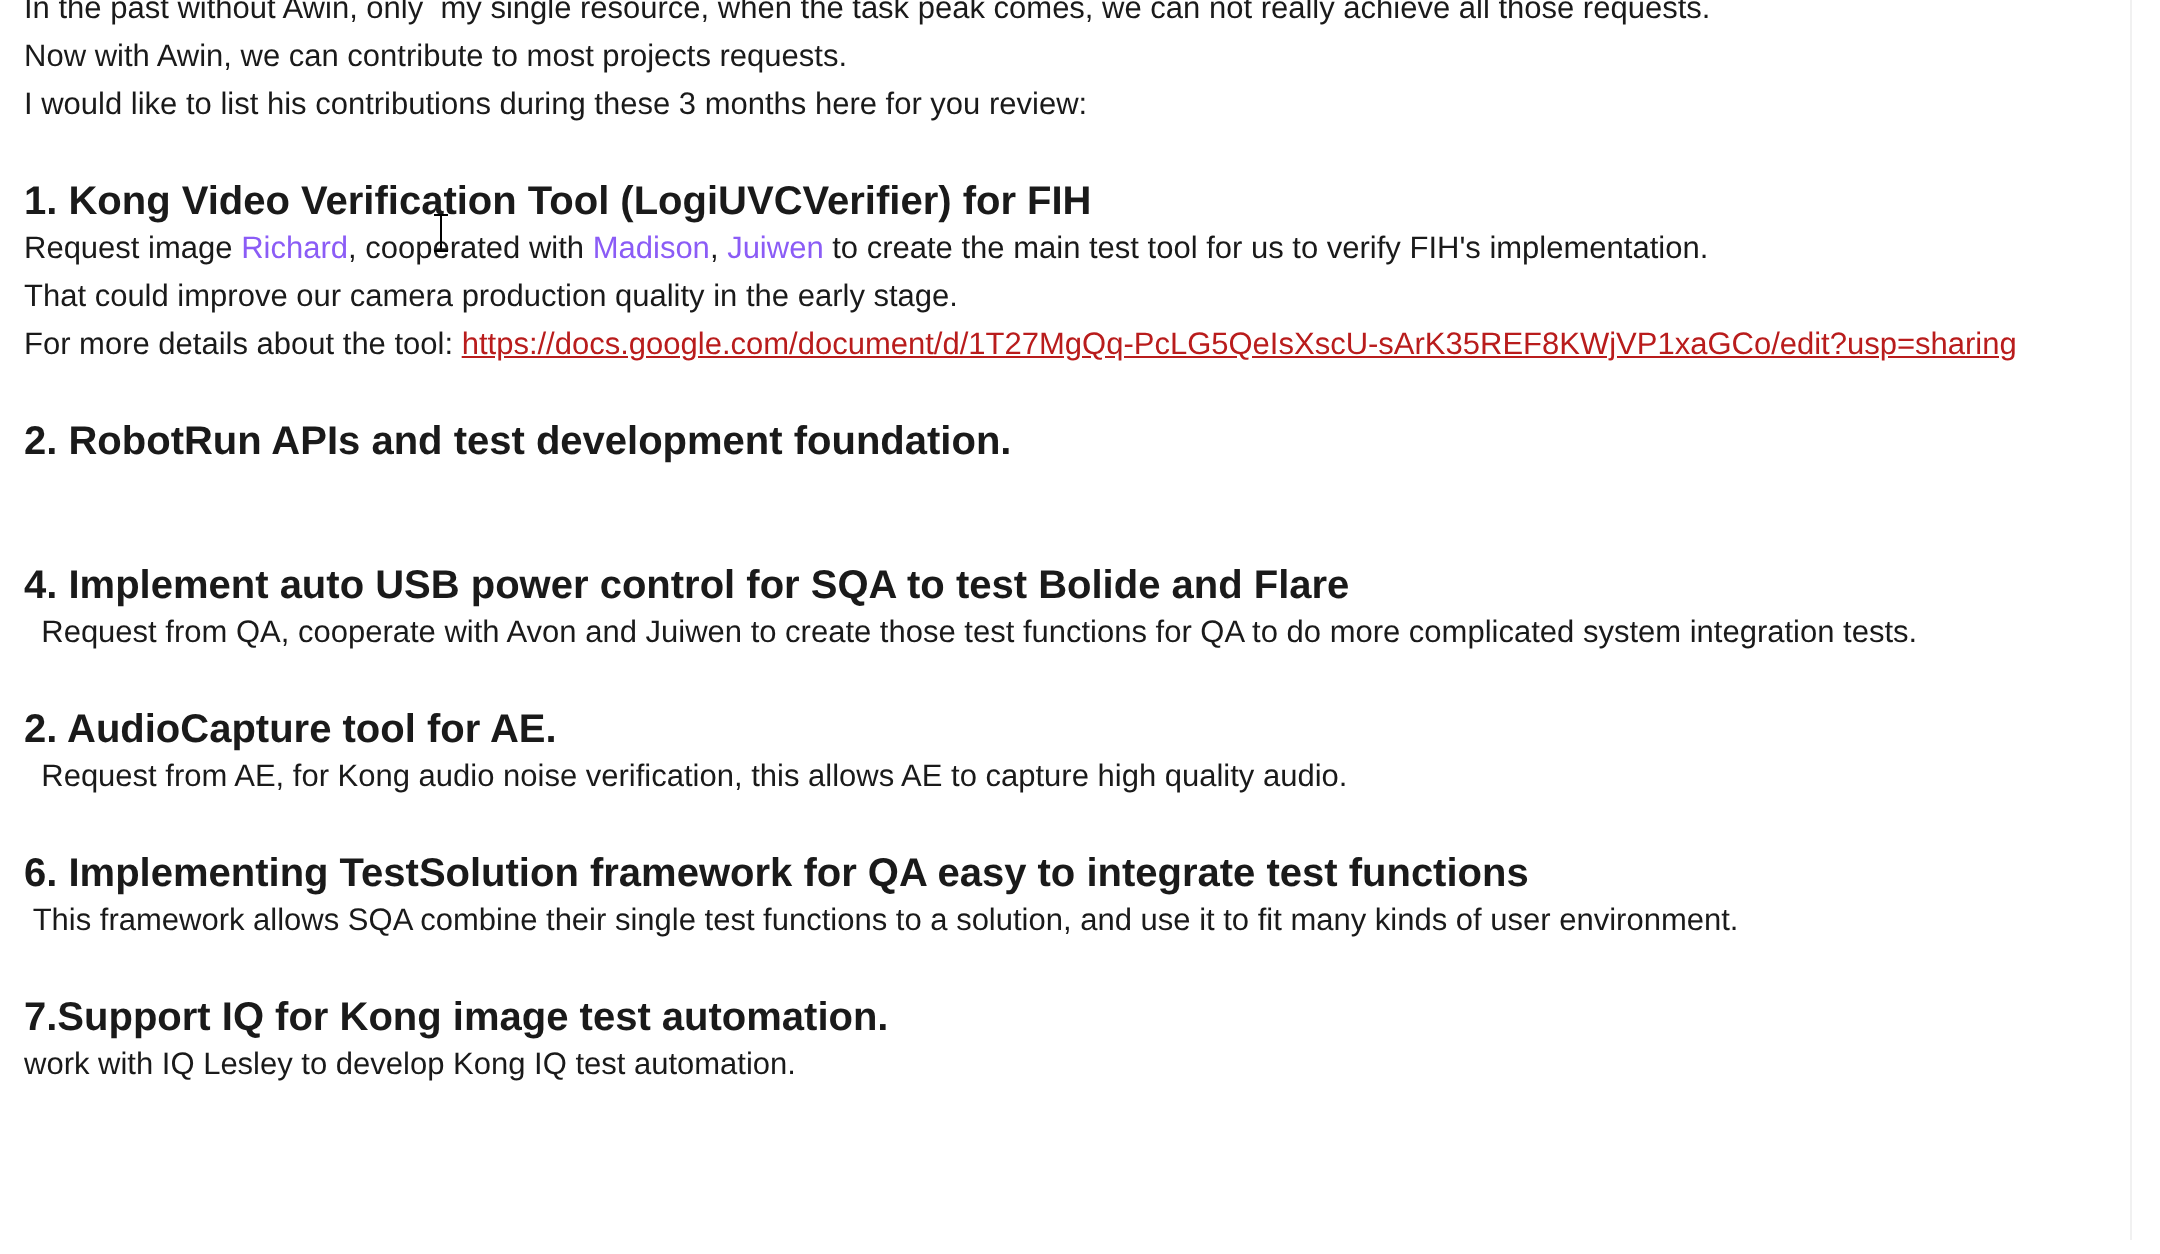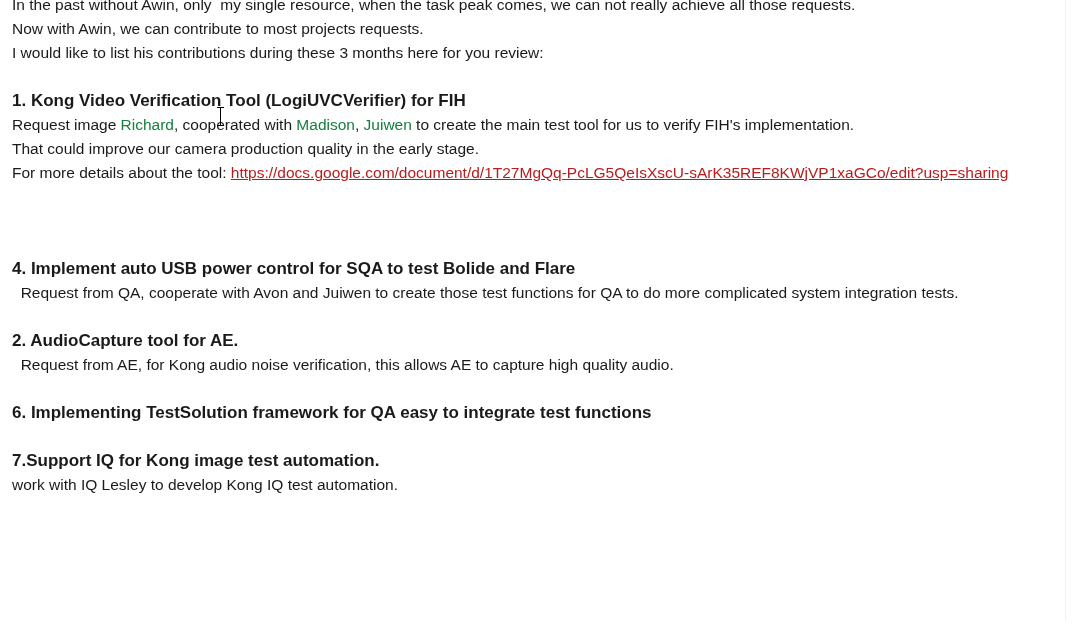--- a/index.html
+++ b/index.html
@@ -36,7 +36,7 @@
     height: 24px;
   }
   .heading {
-    font-size: 17px;
+    font-size: 20px;
     line-height: 24px;
     font-weight: bold;
     padding-left: 12px;

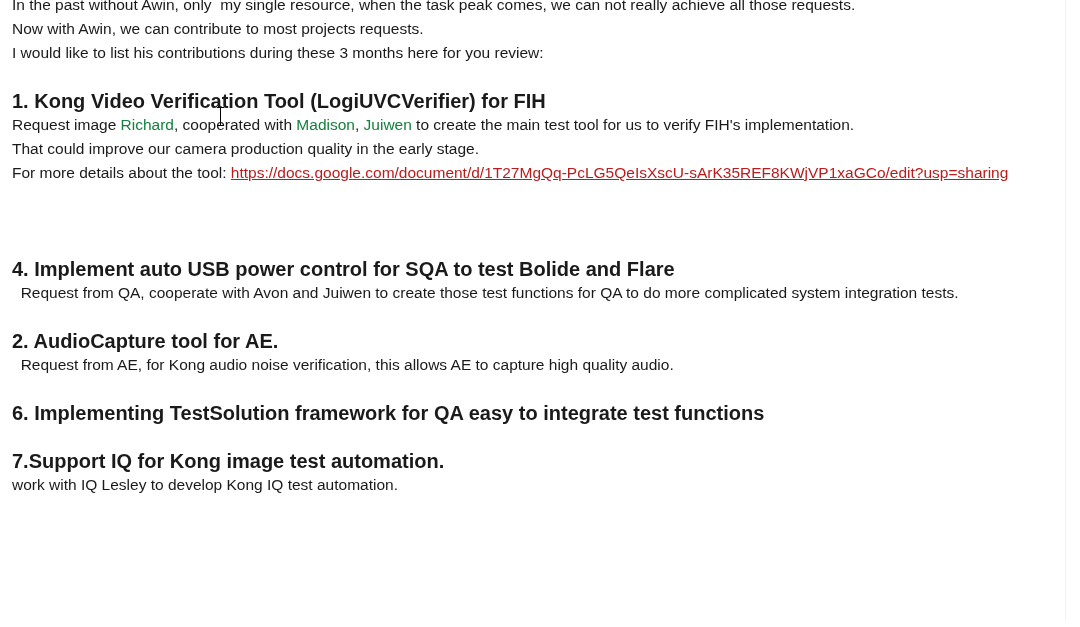--- a/index.html
+++ b/index.html
@@ -43,7 +43,7 @@
     color: #1a1a1a;
   }
   .mention {
-    color: #15803d;
+    color: #8b5cf6;
   }
   a.doclink {
     color: #b91c1c;

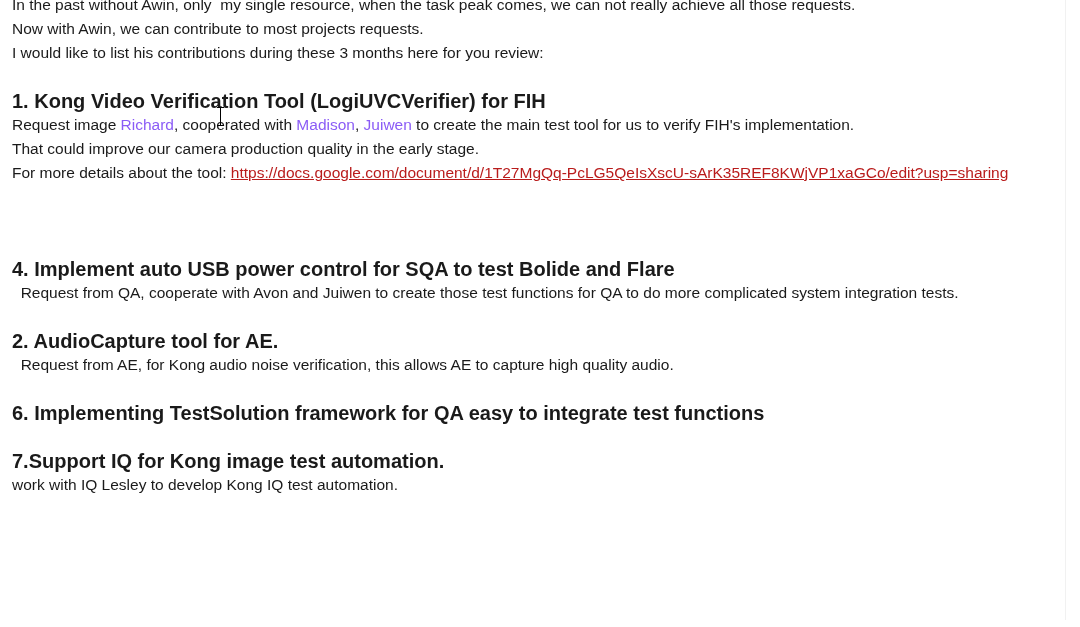--- a/index.html
+++ b/index.html
@@ -97,6 +97,7 @@
 
   <div class="spacer"></div>
 
+  <div class="heading">2. RobotRun APIs and test development foundation.</div>
 
   <div class="spacer"></div>
 

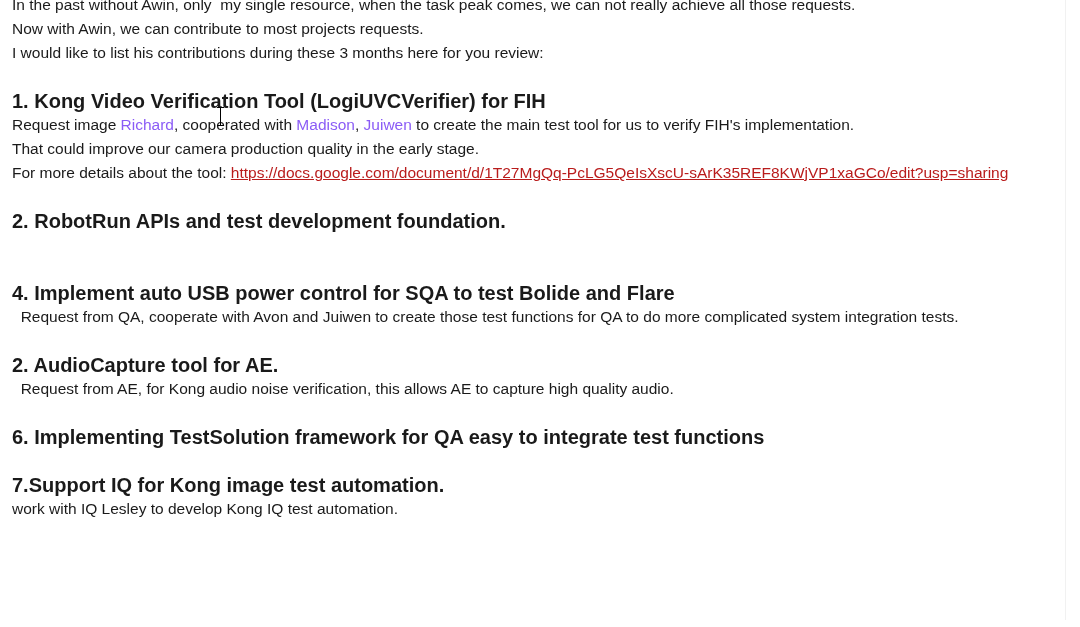--- a/index.html
+++ b/index.html
@@ -115,6 +115,7 @@
   <div class="spacer"></div>
 
   <div class="heading">6. Implementing TestSolution framework for QA easy to integrate test functions</div>
+  <div class="line"> This framework allows SQA combine their single test functions to a solution, and use it to fit many kinds of user environment.</div>
 
   <div class="spacer"></div>
 

